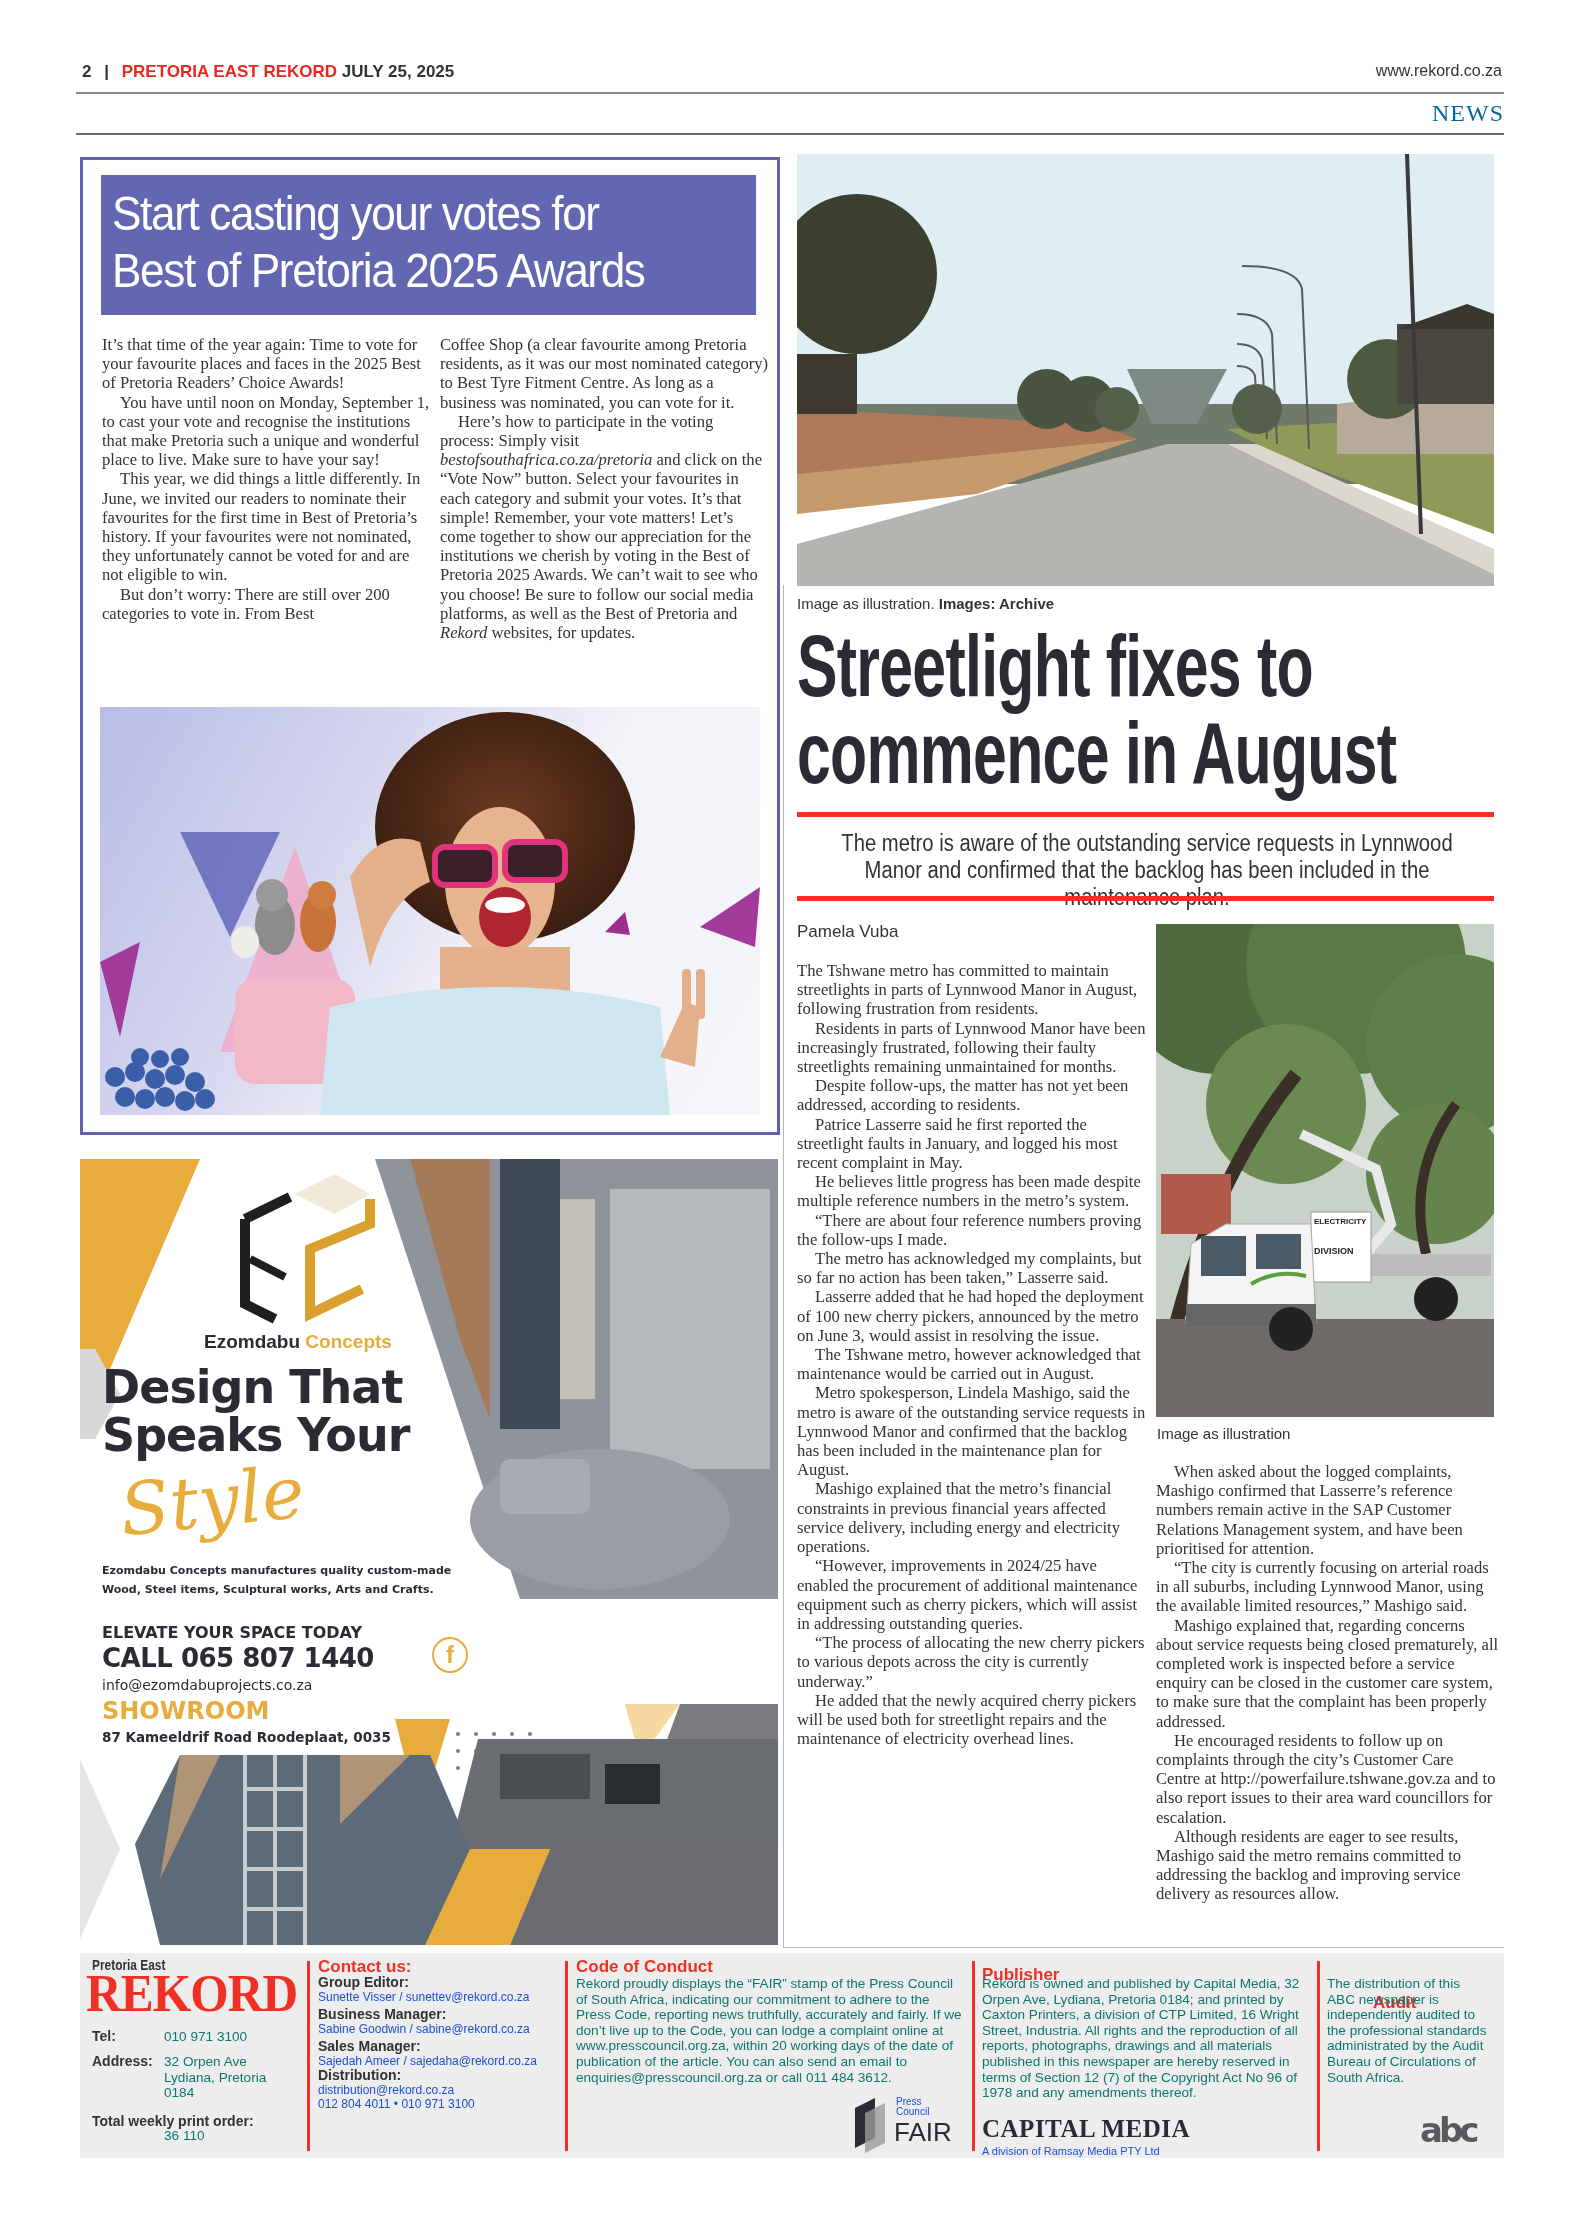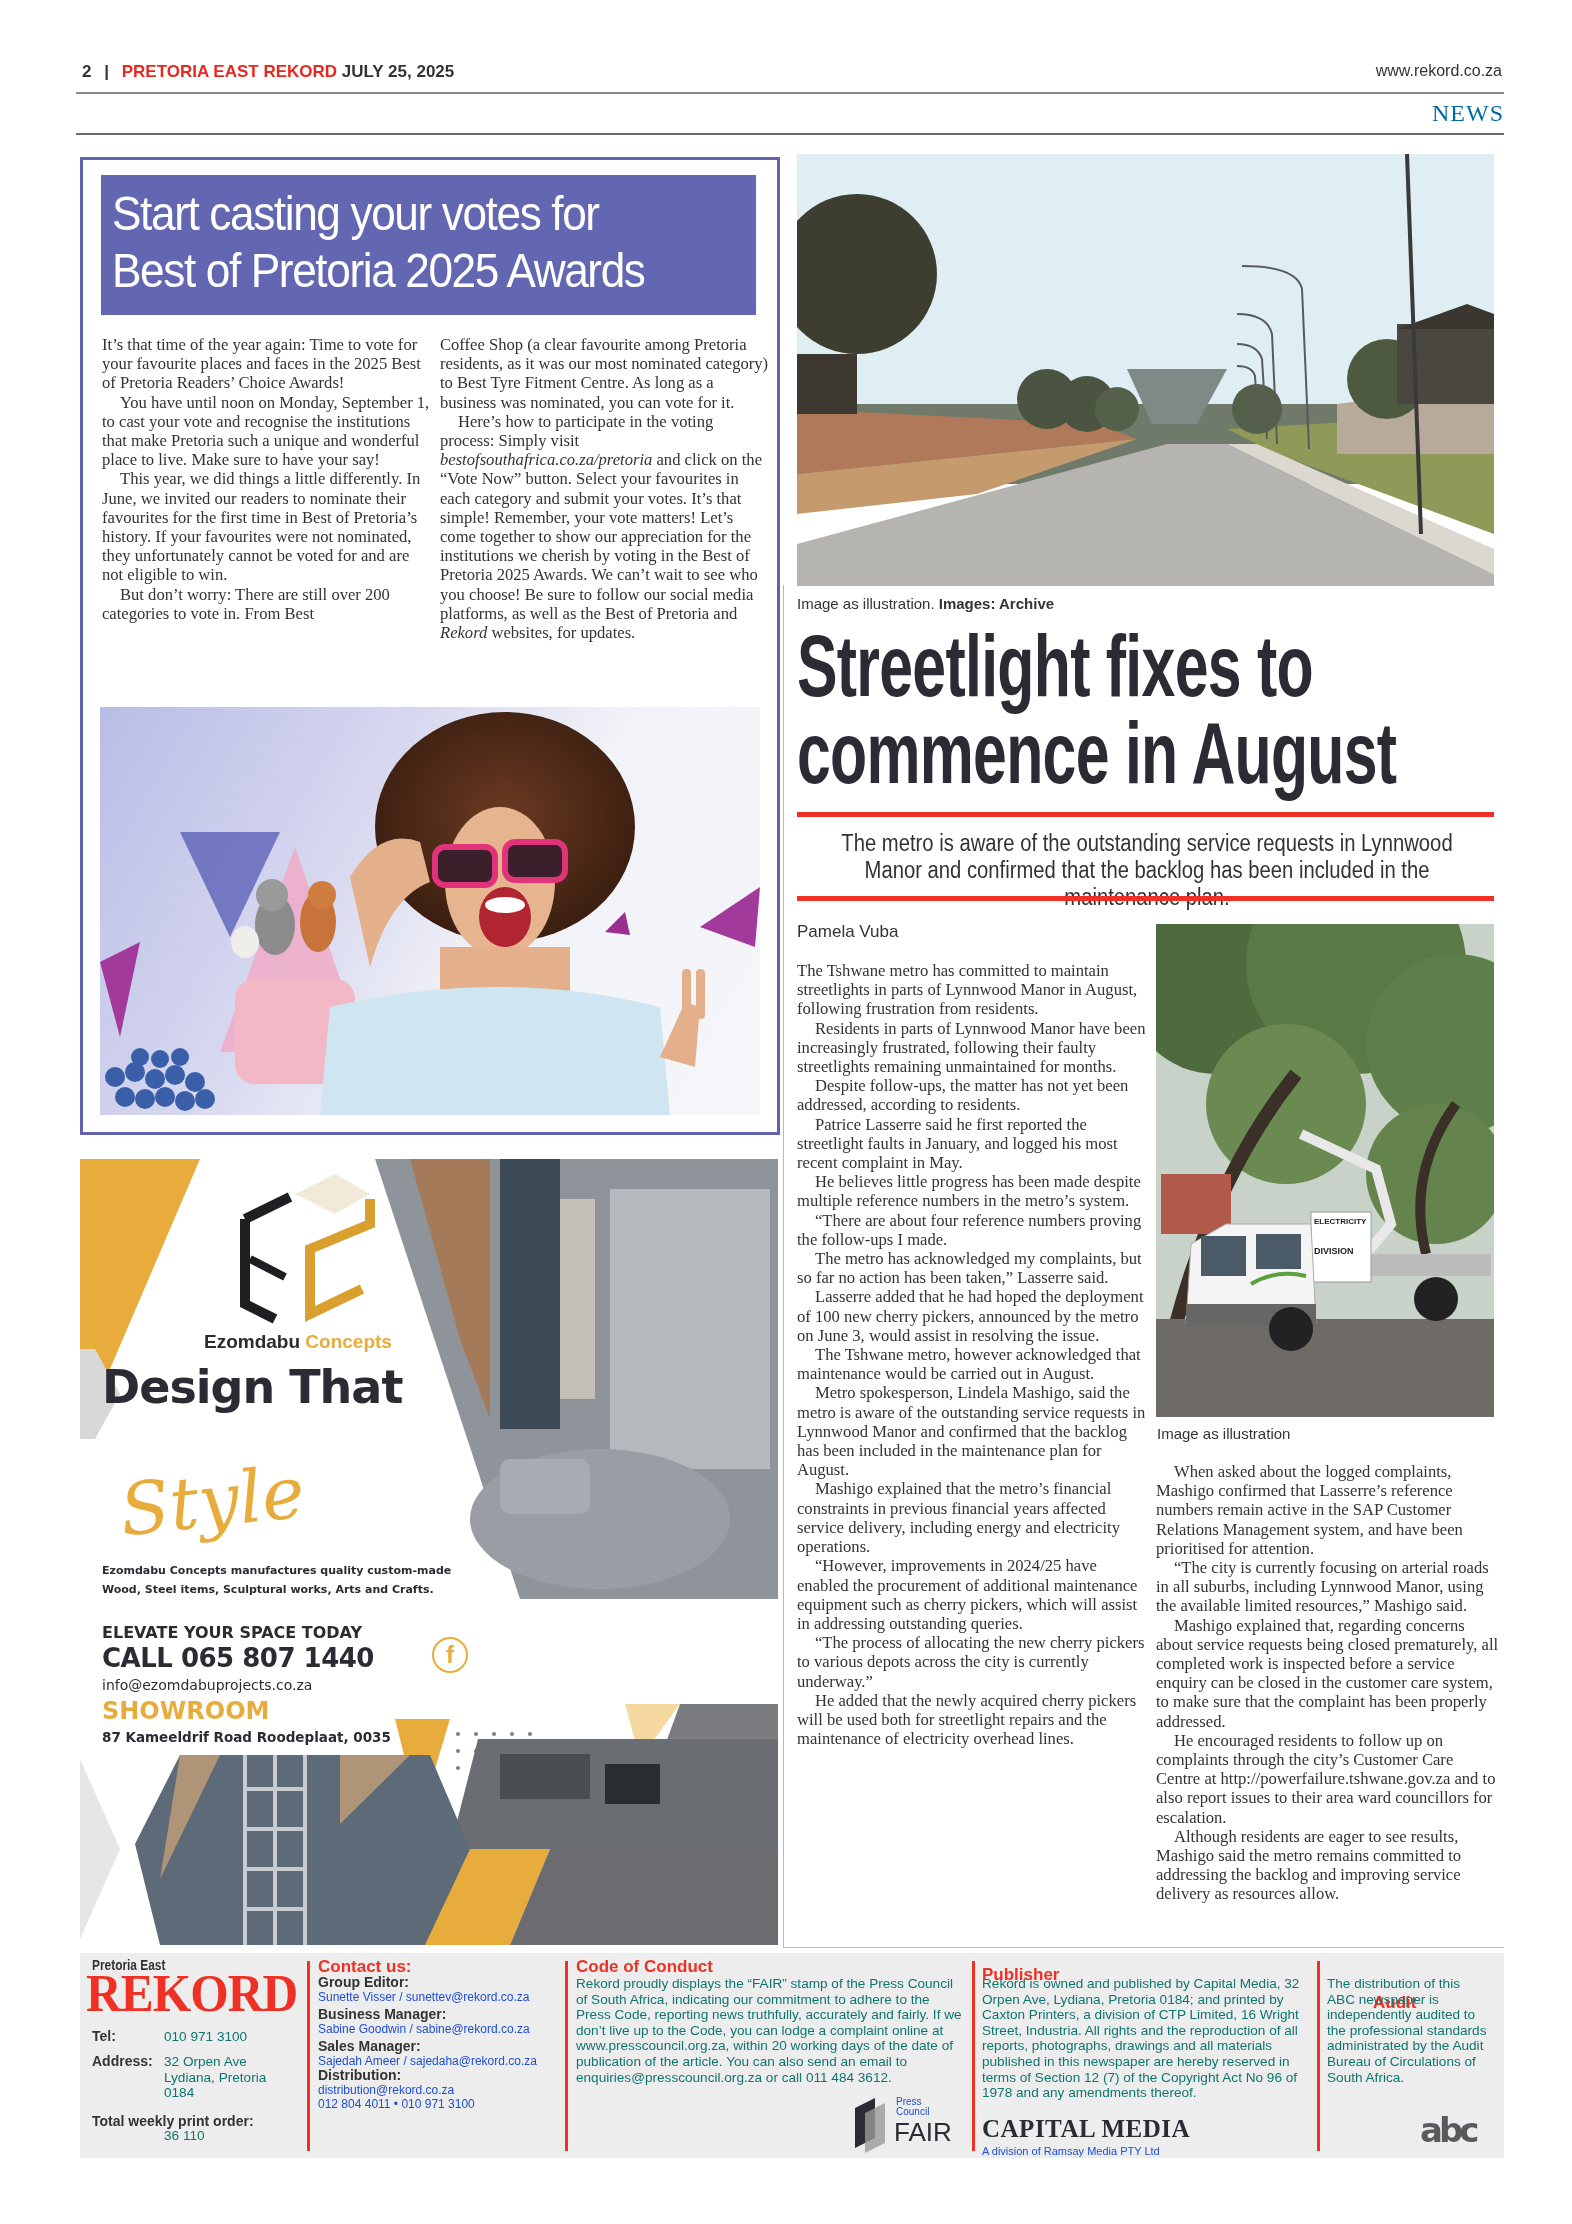--- a/index.html
+++ b/index.html
@@ -327,6 +327,7 @@
   </div>
   <div class="abs ad-head" style="left:22px; top:204px;">
     <div>Design That</div>
+    <div>Speaks Your</div>
   </div>
   <div class="abs ad-style" style="left:40px; top:300px;">Style</div>
   <div class="abs ad-body" style="left:22px; top:402px; width:380px;">Ezomdabu Concepts manufactures quality custom-made Wood, Steel items, Sculptural works, Arts and Crafts.</div>

